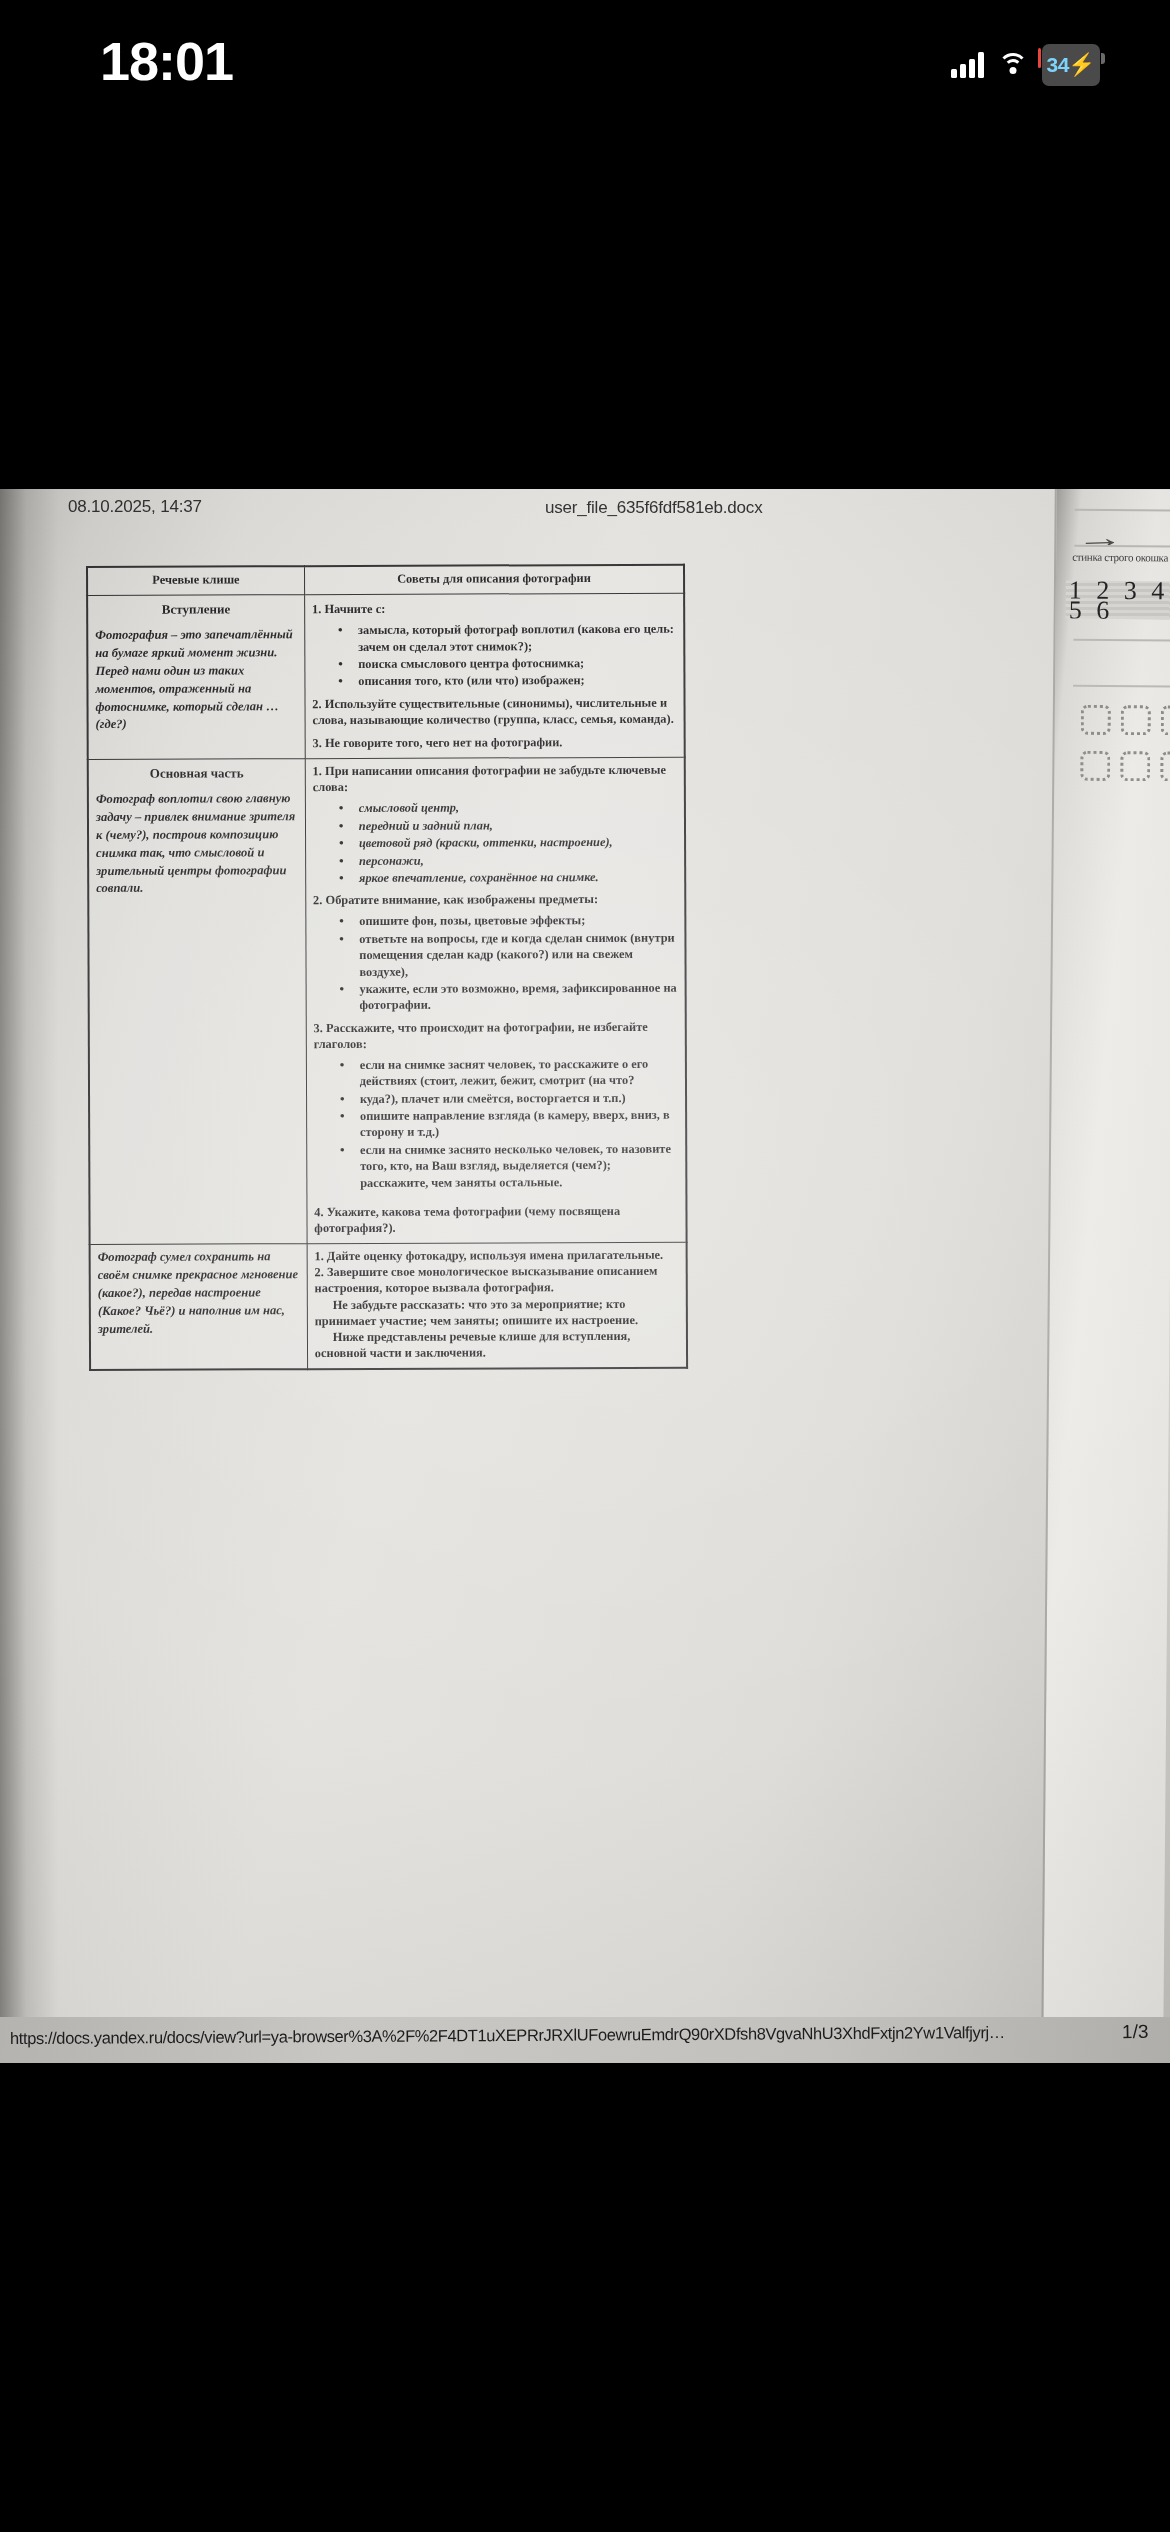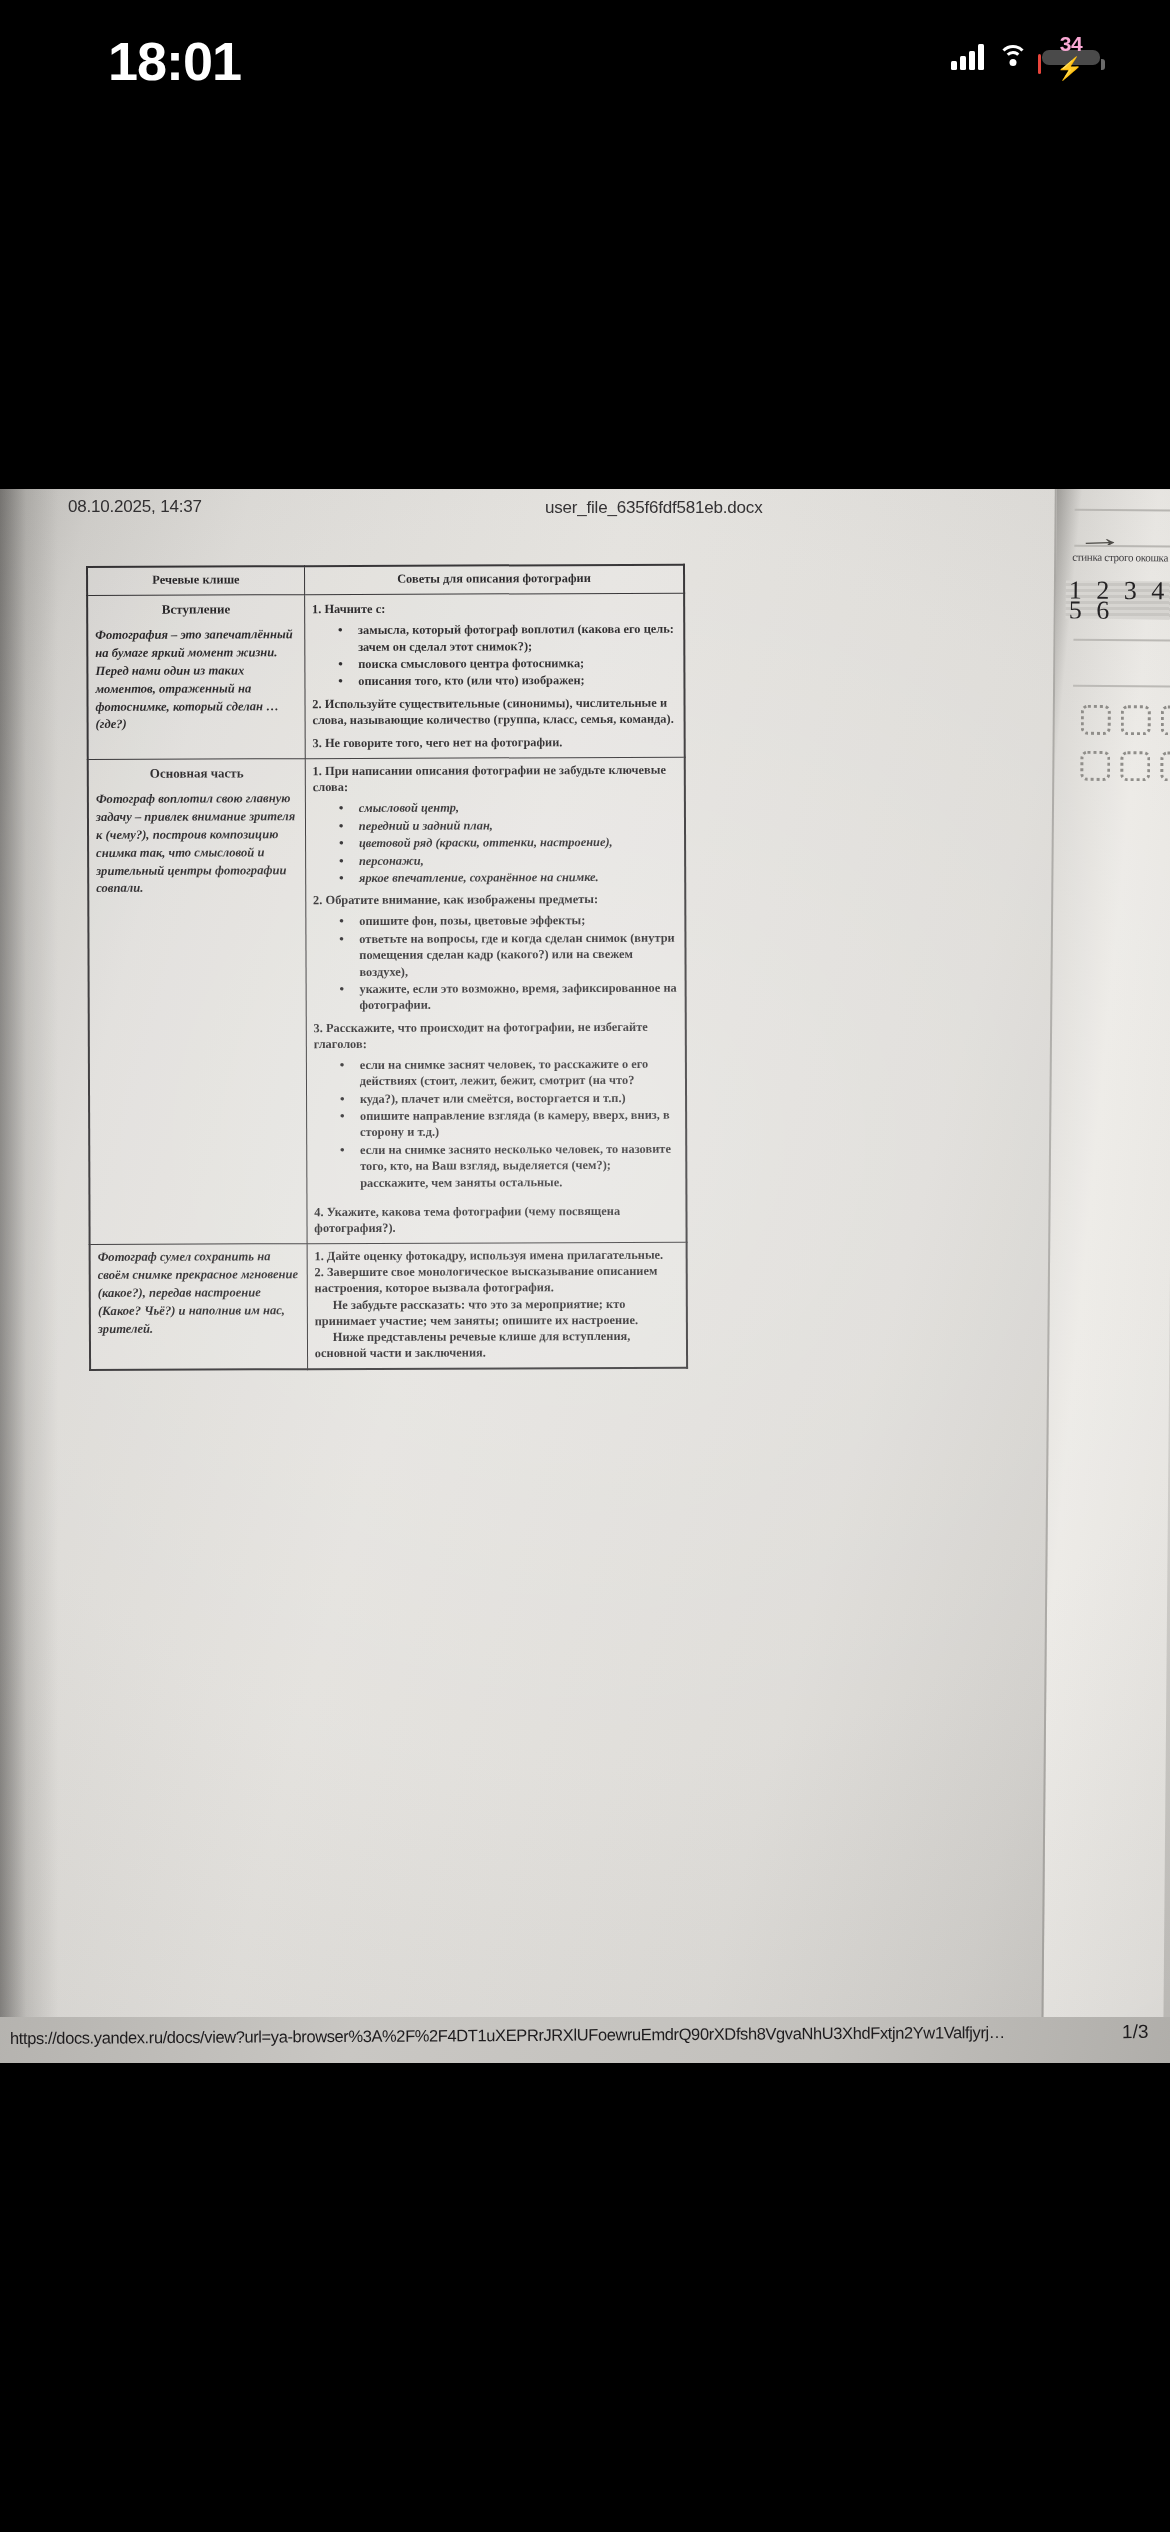--- a/index.html
+++ b/index.html
@@ -16,7 +16,7 @@
     color:#fff;
   }
   .status-time {
-    position:absolute; left:108px; top:30px;
+    position:absolute; left:100px; top:30px;
     font-family:"Liberation Sans", sans-serif;
     font-size:54px; font-weight:600; letter-spacing:-1px;
   }

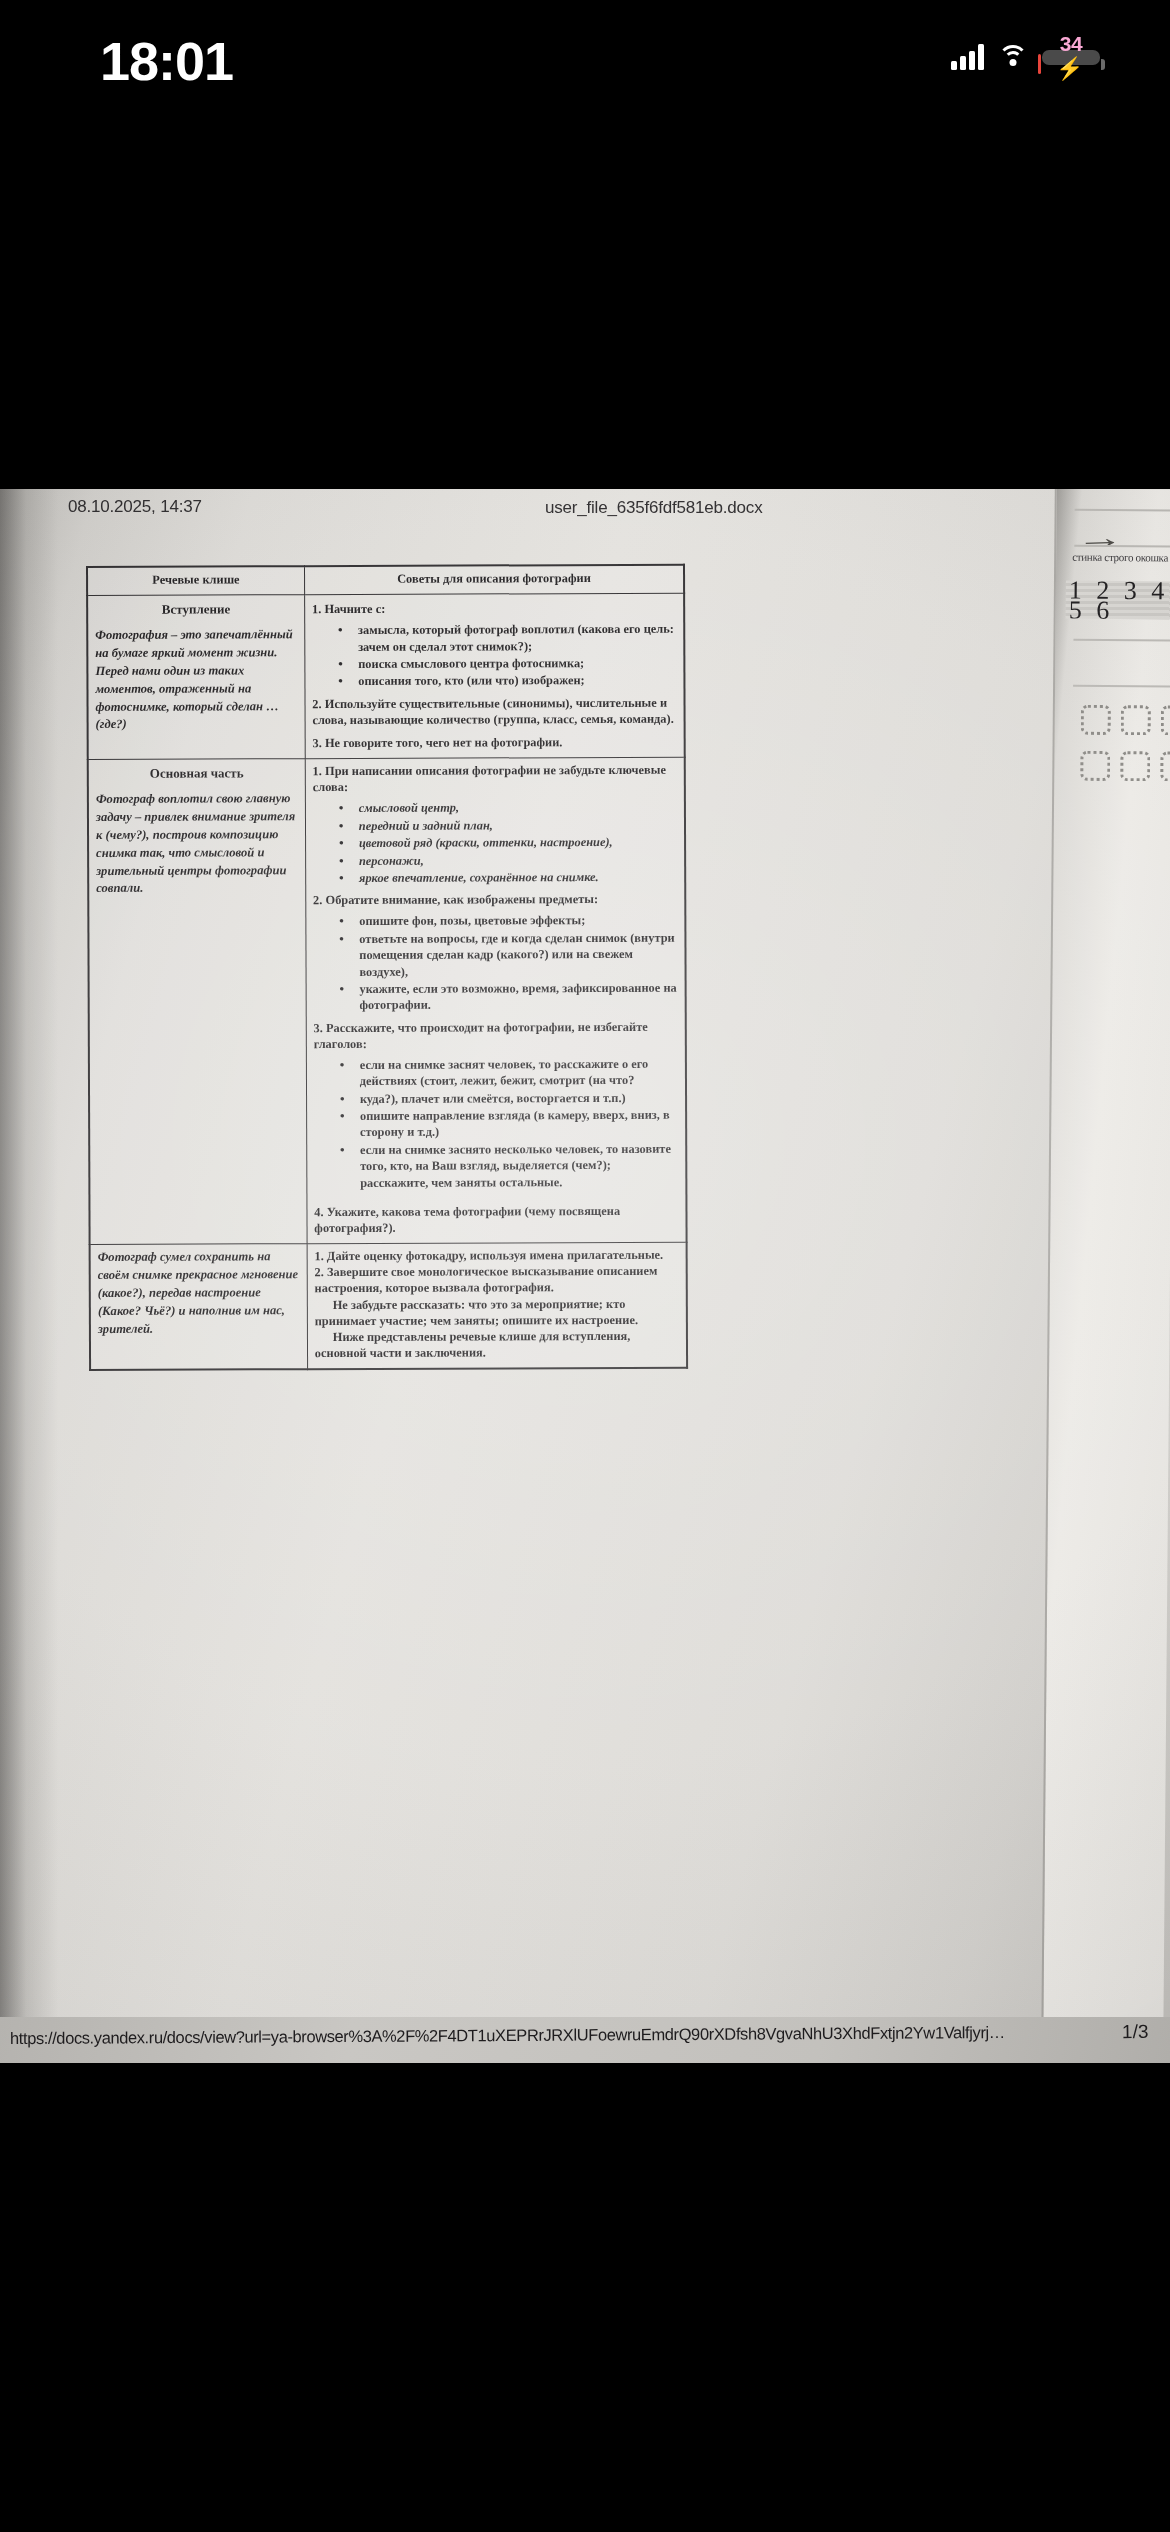--- a/index.html
+++ b/index.html
@@ -39,11 +39,10 @@
   .wifi-icon span:nth-child(3){ width:7px; height:7px; top:14px;
     background:#fff; border:0; border-radius:50%; }
   .battery {
-    position:relative; width:58px; height:15px;
+    position:relative; width:58px; height:42px;
     background:#4a4a4a; border-radius:7px;
     display:flex; align-items:center; justify-content:center;
-    color:#f9a8d4;
-    flex-direction:column;
+    color:#7dd3fc;
   }
   .battery::before {
     content:""; position:absolute; left:-4px; top:4px;

